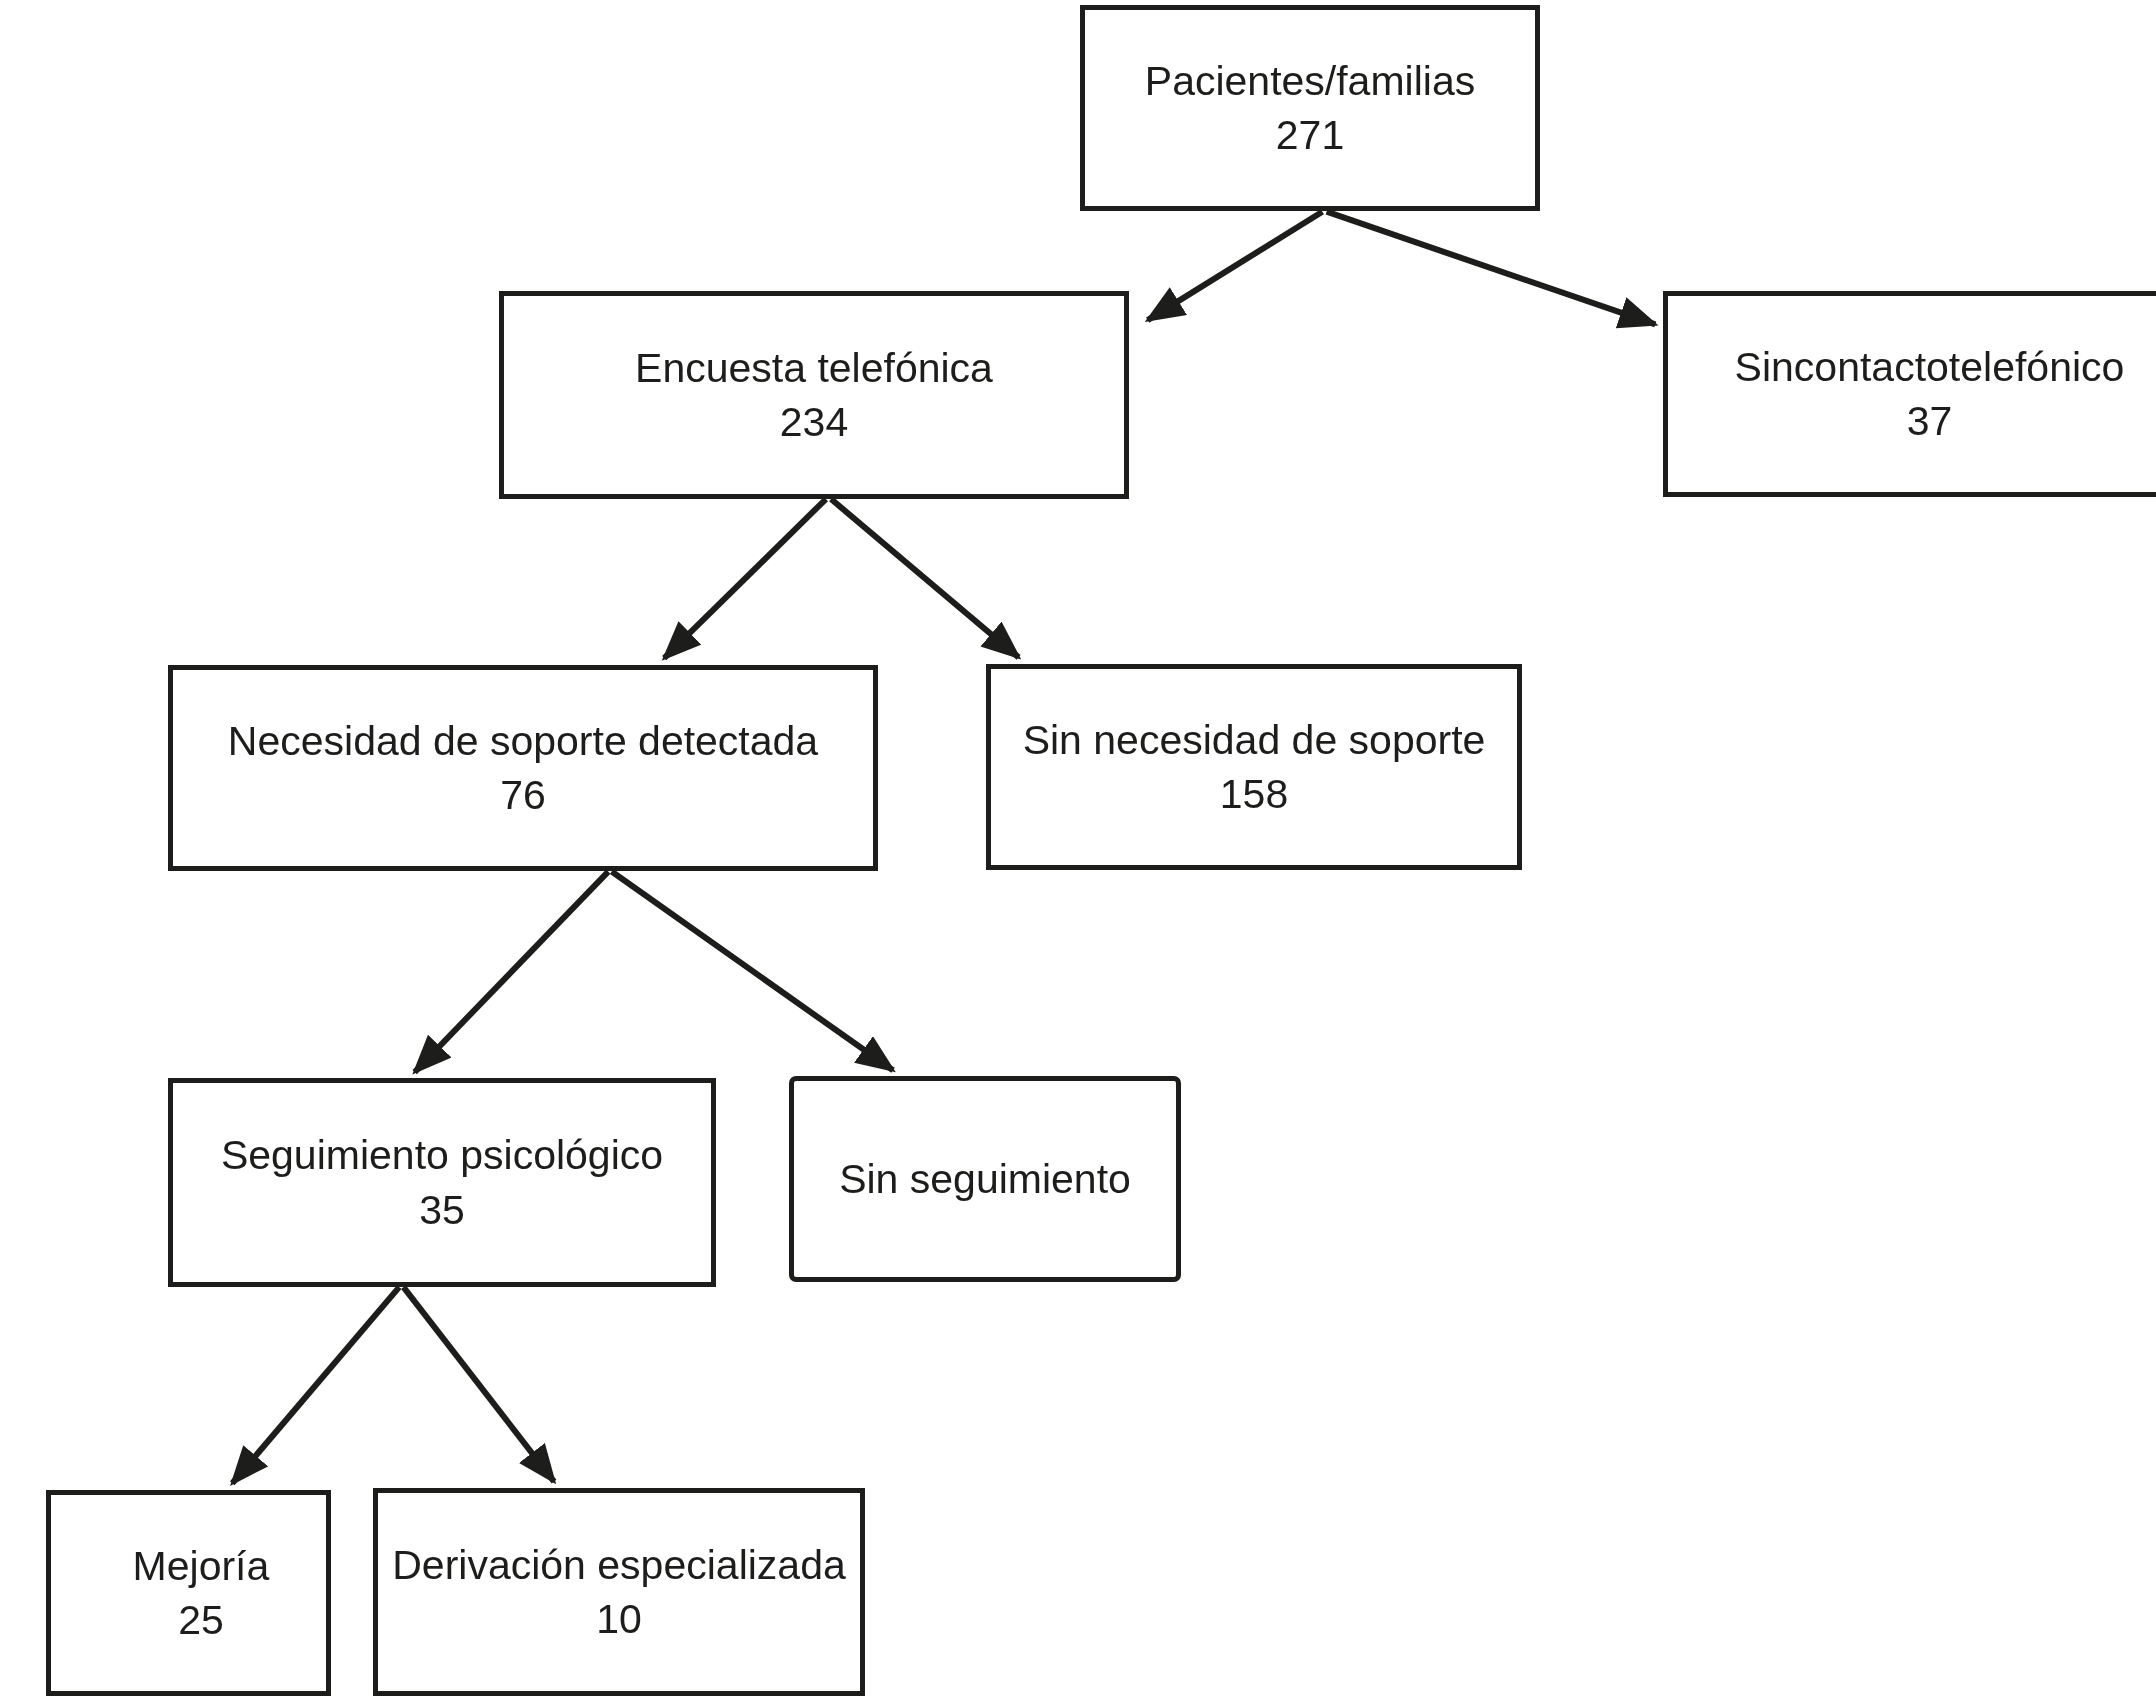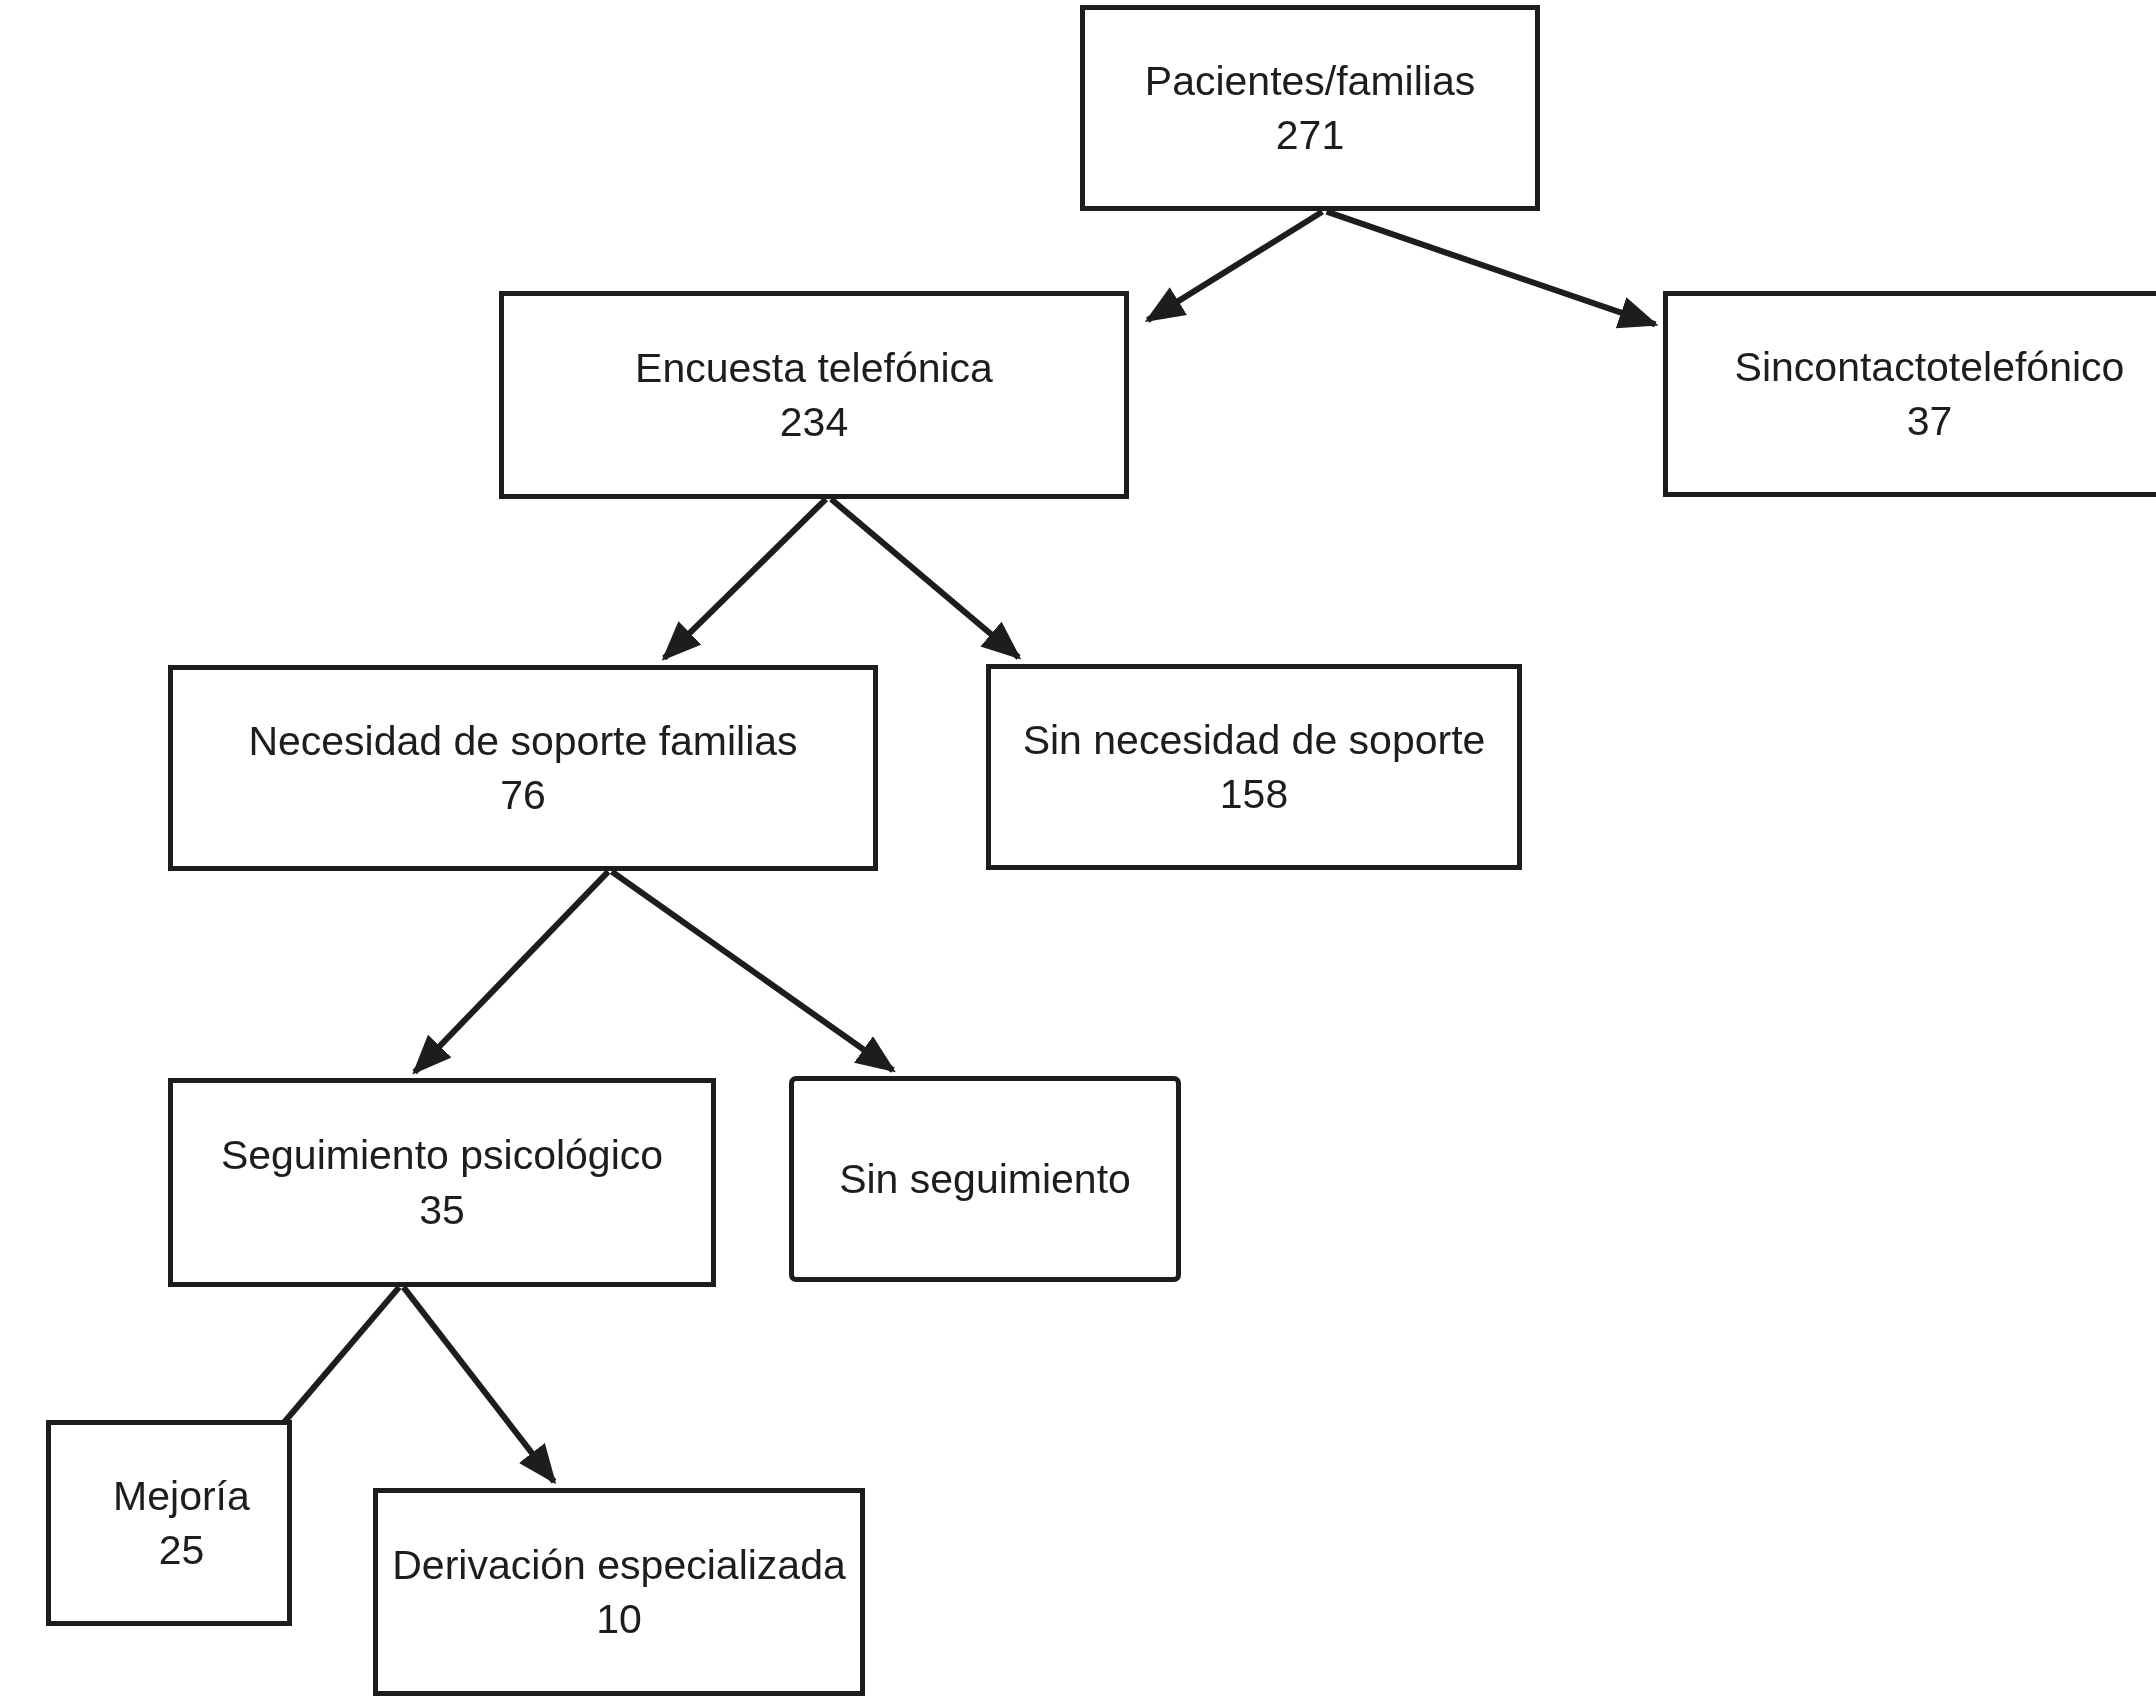--- a/index.html
+++ b/index.html
@@ -83,7 +83,7 @@
   </div>
 
   <div class="node" style="left:125px; top:665px; width:710px; height:206px;">
-    <div class="label">Necesidad de soporte familias</div>
+    <div class="label">Necesidad de soporte detectada</div>
     <div class="value">76</div>
   </div>
 

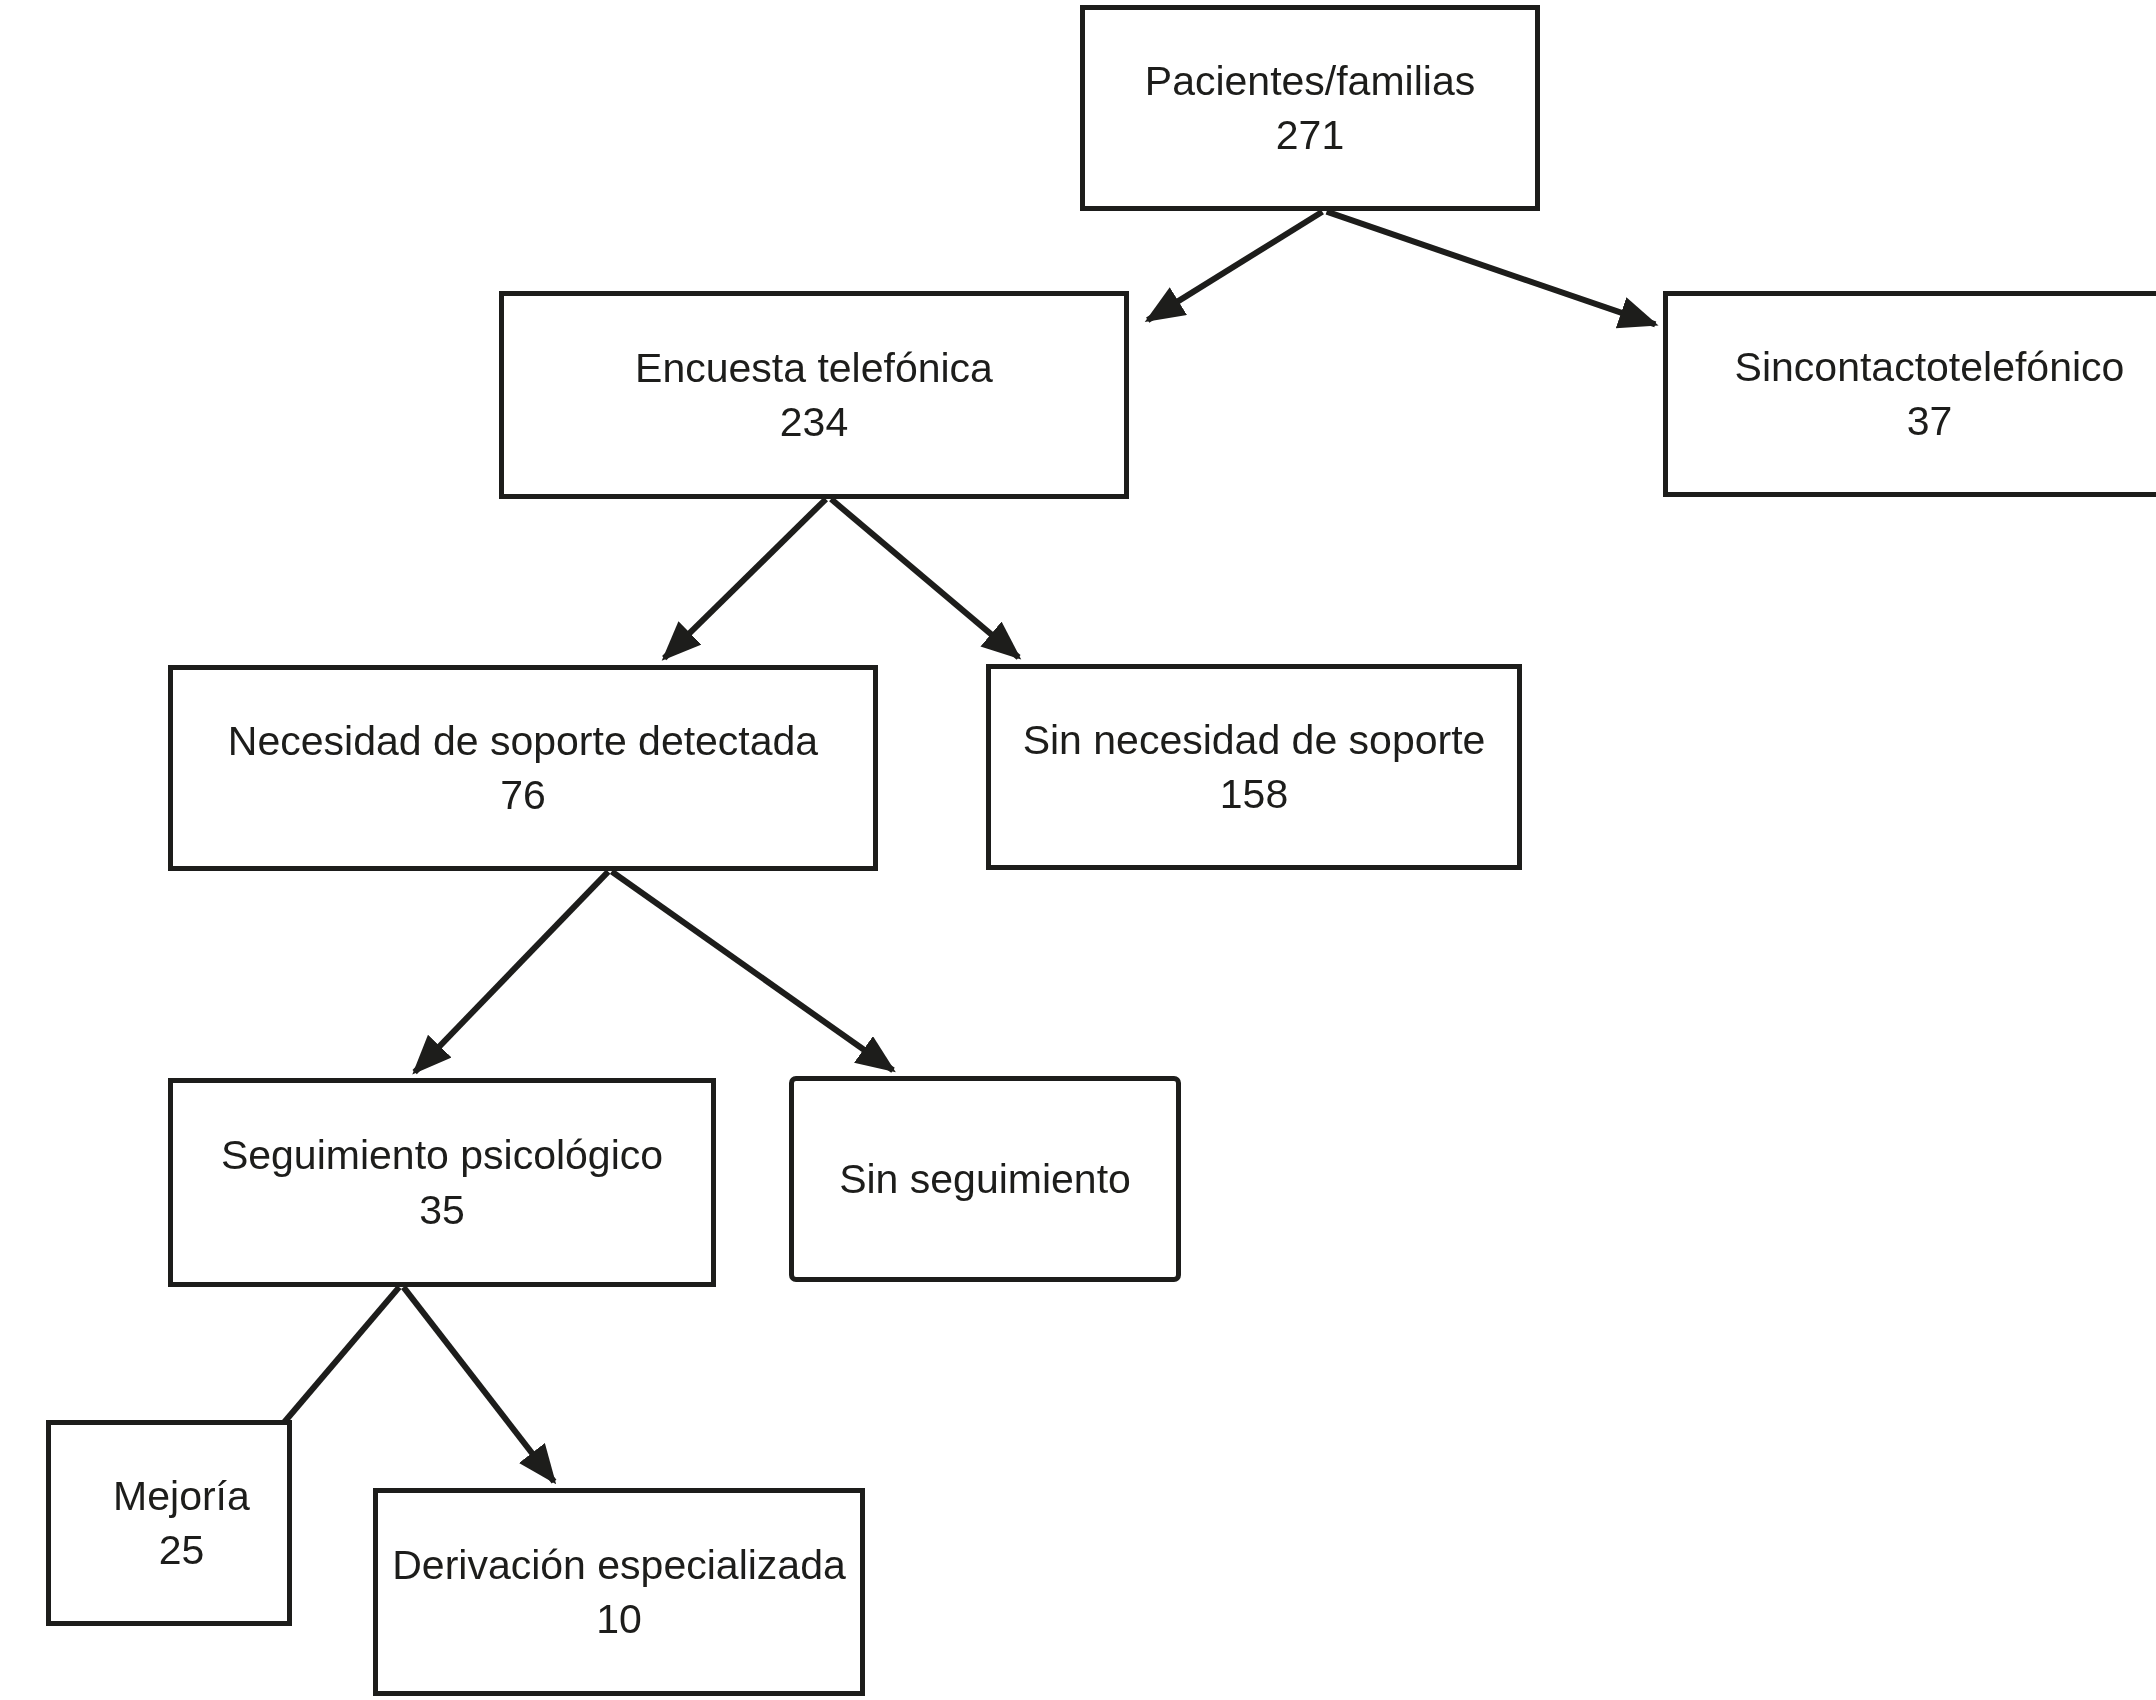--- a/index.html
+++ b/index.html
@@ -101,7 +101,7 @@
     <div class="label">Sin seguimiento</div>
   </div>
 
-  <div class="node" style="left:2.6px; top:1420px; width:246px; height:206px;padding-left:36px;">
+  <div class="node" style="left:2.6px; top:1490px; width:285px; height:206px;padding-left:36px;">
     <div class="label">Mejoría</div>
     <div class="value">25</div>
   </div>

